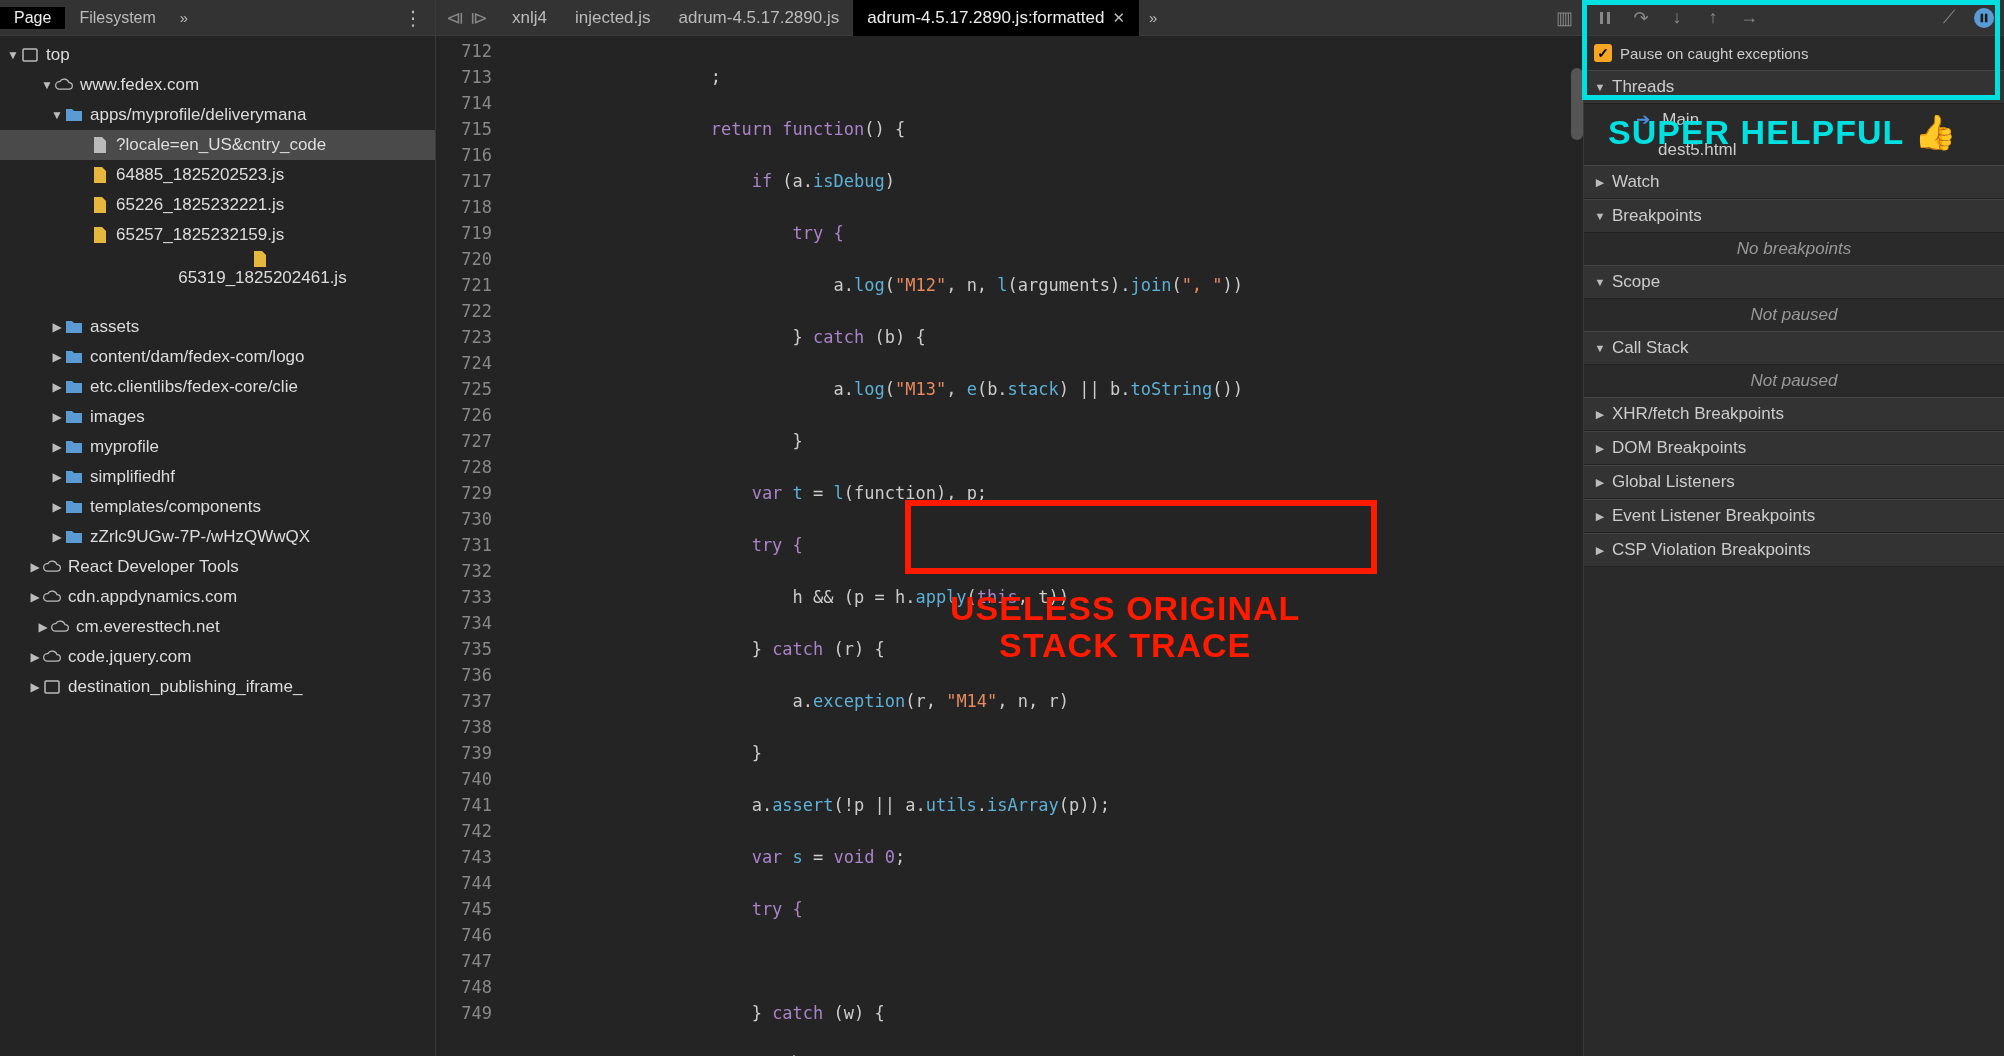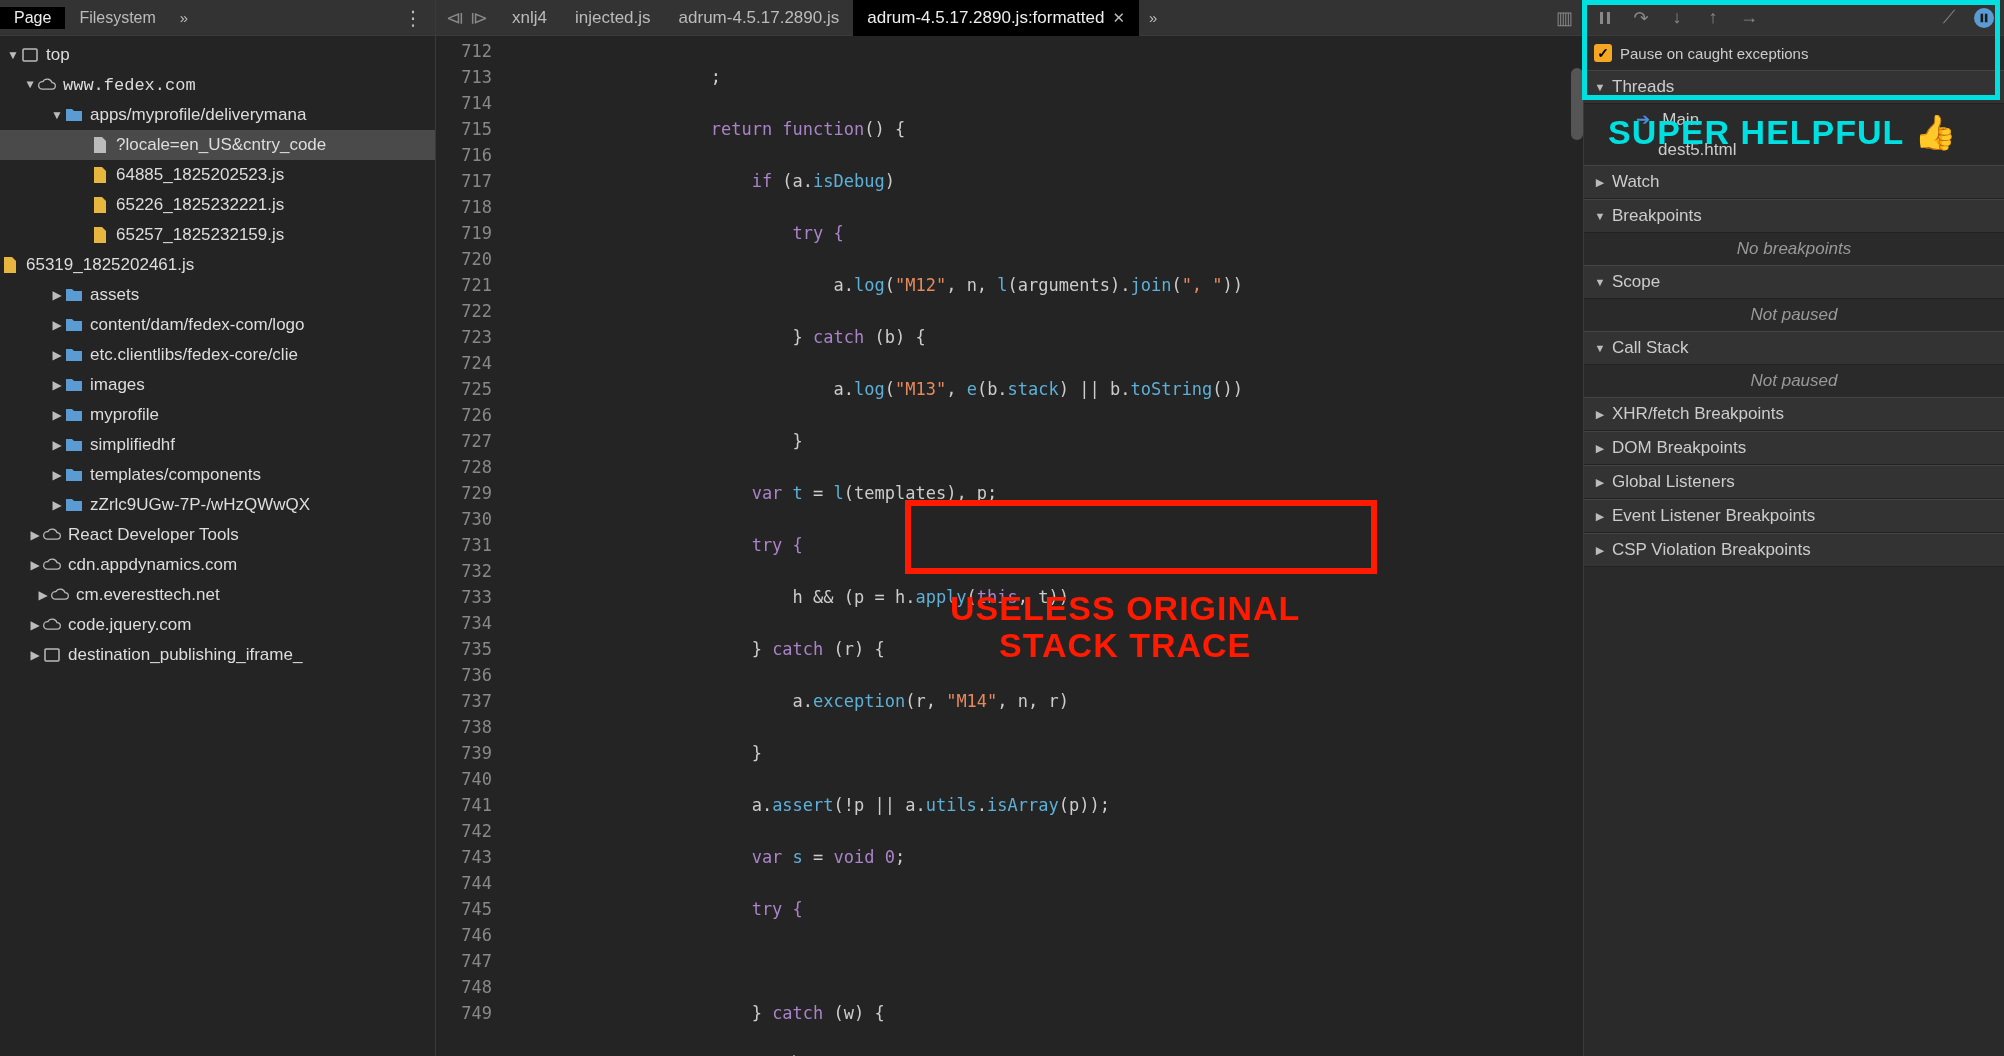--- a/index.html
+++ b/index.html
@@ -247,7 +247,7 @@
           </span>
           <span>top</span>
         </div>
-      <div class="tree-item" style="padding-left:23px;font-family:Liberation Mono, monospace;">
+      <div class="tree-item" style="padding-left:40px;">
           <span class="arrow expanded"></span>
           <span class="icon-cloud">
             <svg viewBox="0 0 24 16">

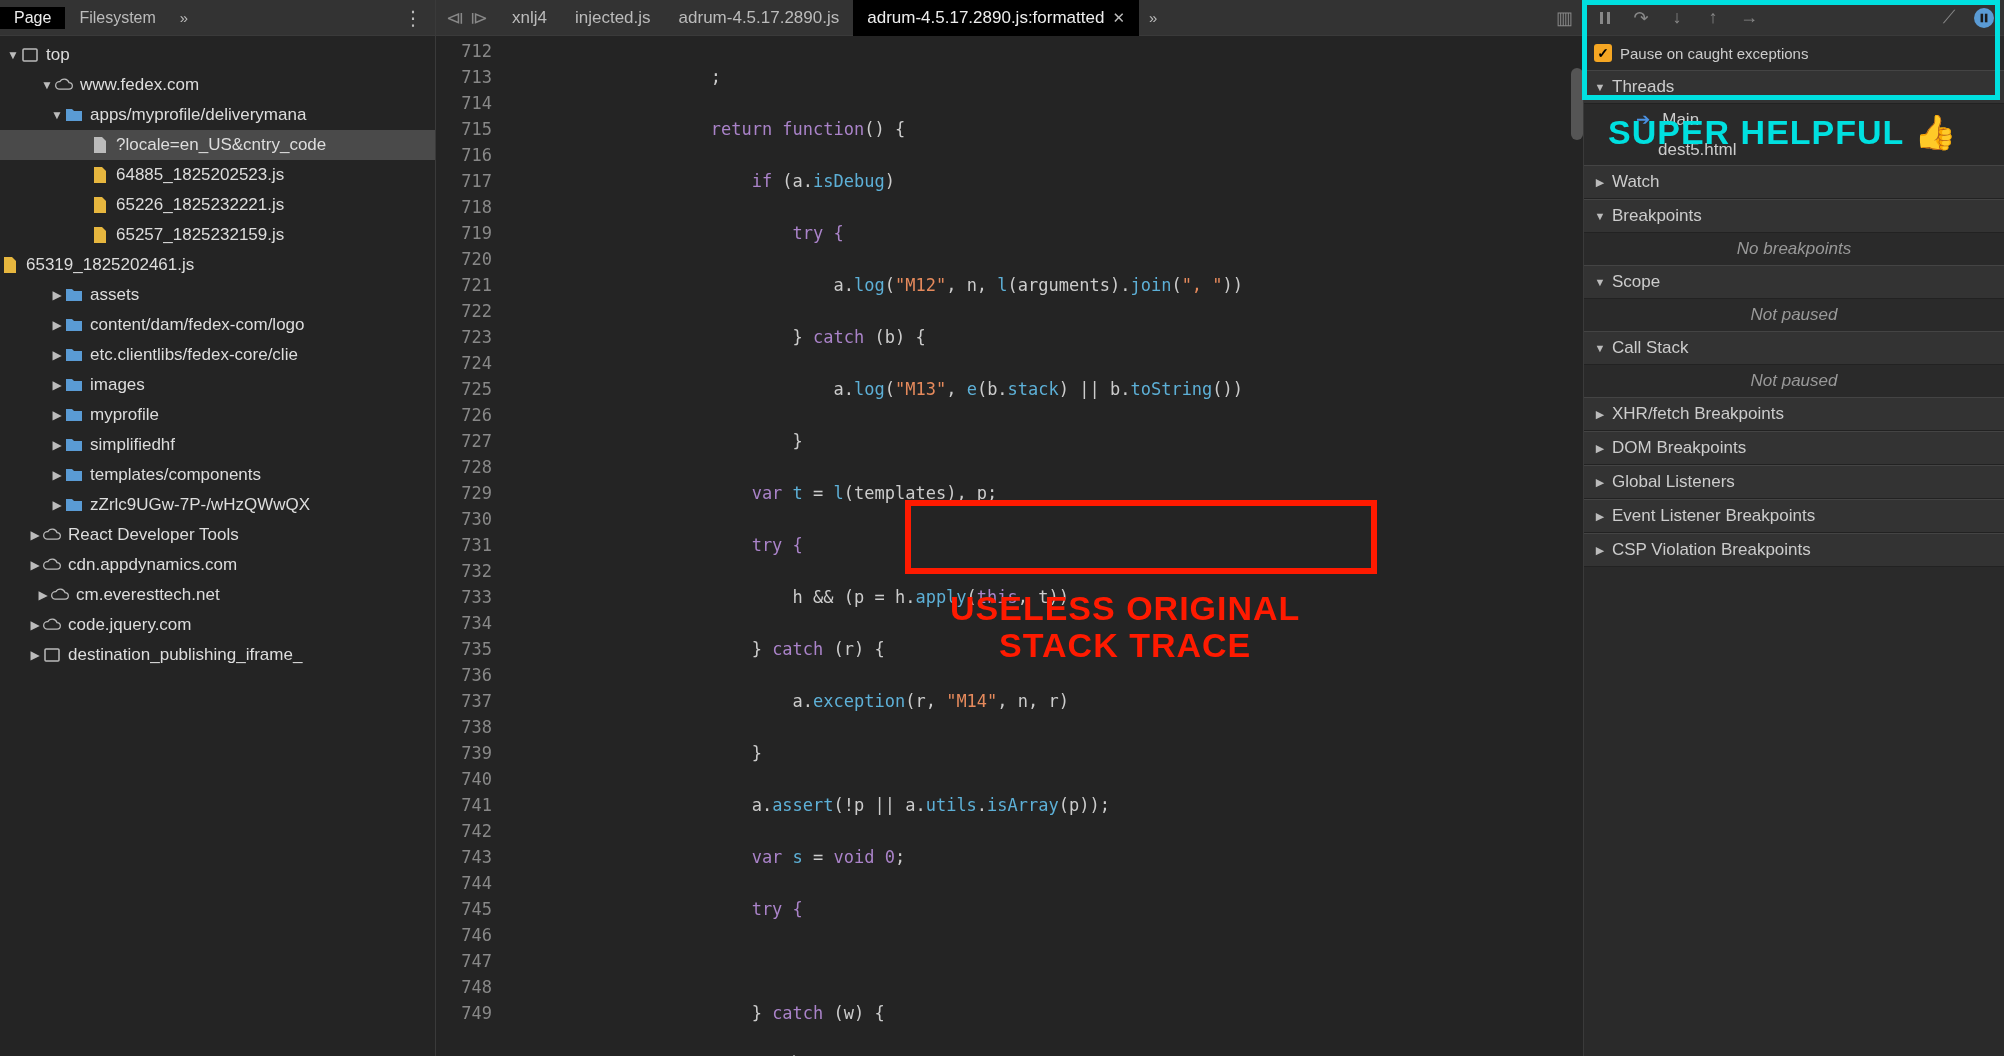--- a/index.html
+++ b/index.html
@@ -297,7 +297,7 @@
           </span>
           <span>65257_1825232159.js</span>
         </div>
-      <div class="tree-item" style="">
+      <div class="tree-item" style="padding-left:90px;flex-direction:column;">
           <span class="icon-file">
             <svg viewBox="0 0 14 18">
               <path d="M1 1h8l4 4v12H1z"></path>

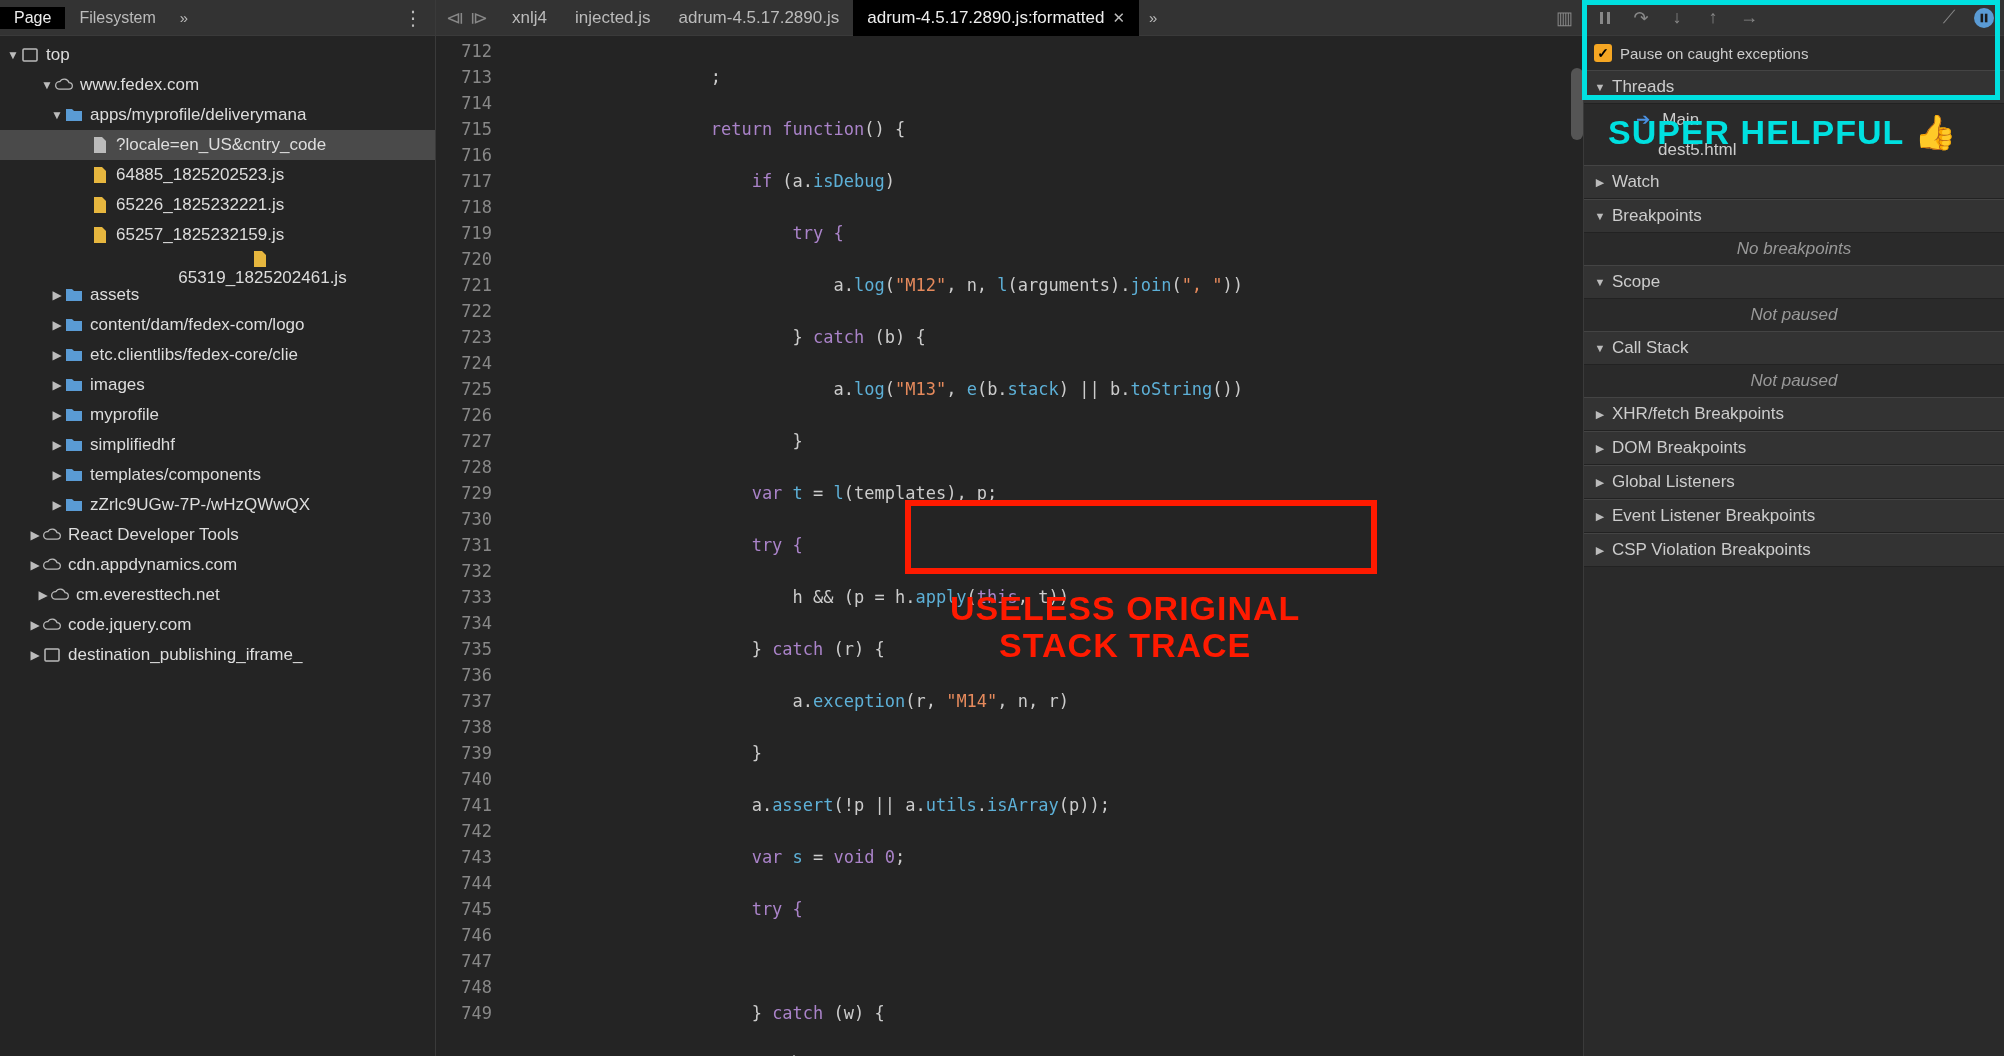--- a/index.html
+++ b/index.html
@@ -305,7 +305,7 @@
           </span>
           <span>65319_1825202461.js</span>
         </div>
-      <div class="tree-item" style="padding-left:50px;">
+      <div class="tree-item" style="padding-left:50px;margin-top:32px;">
           <span class="arrow collapsed"></span>
           <span class="icon-folder">
             <svg viewBox="0 0 18 16">

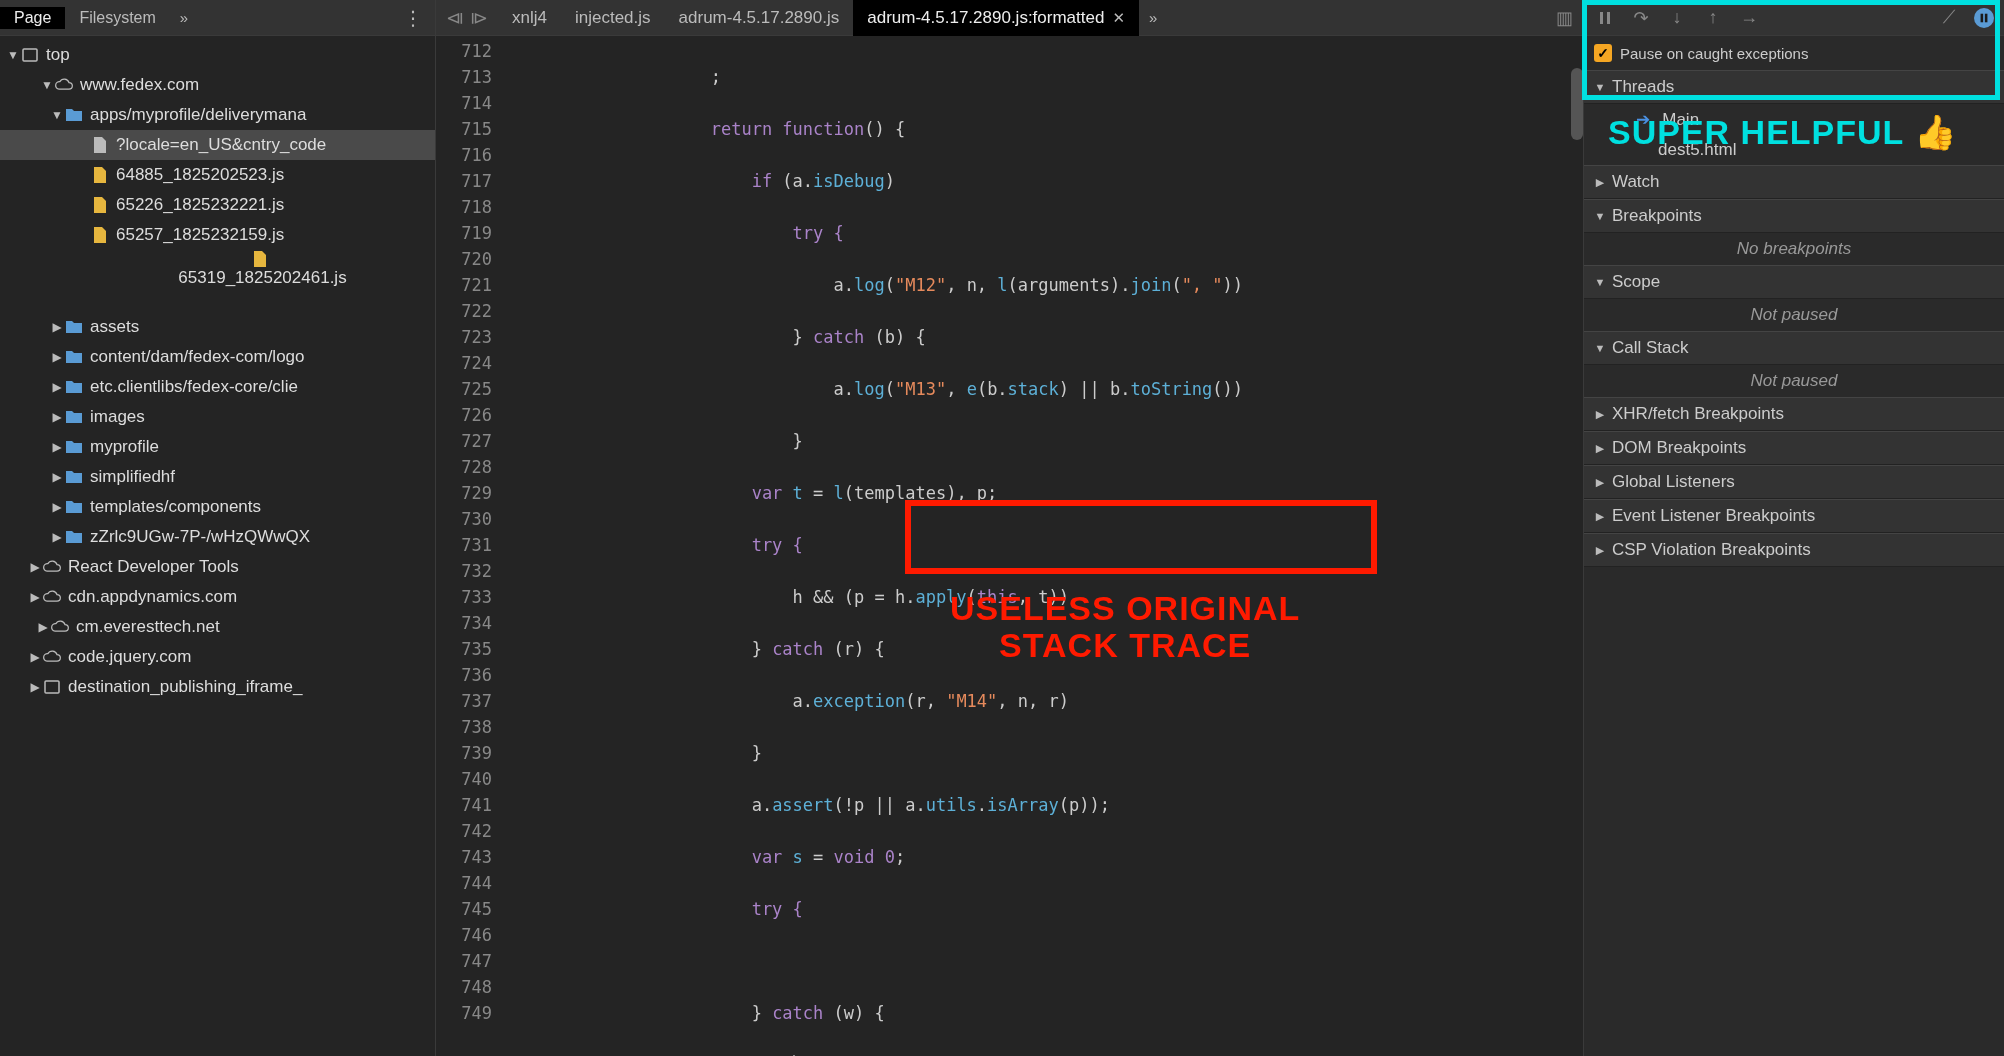--- a/index.html
+++ b/index.html
@@ -491,7 +491,7 @@
 <div class="line">                            <span>} </span><span class="tok-kw">catch </span><span>(b) {</span></div>
 <div class="line">                                <span>a.</span><span class="tok-fn">log</span><span>(</span><span class="tok-str">"M13"</span><span>, </span><span class="tok-fn">e</span><span>(b.</span><span class="tok-var">stack</span><span>) || b.</span><span class="tok-fn">toString</span><span>())</span></div>
 <div class="line">                            <span>}</span></div>
-<div class="line">                        <span class="tok-kw">var </span><span class="tok-var">t</span><span> = </span><span class="tok-fn">l</span><span>(templates), p;</span></div>
+<div class="line">                        <span class="tok-kw">var </span><span class="tok-var">t</span><span> = </span><span class="tok-fn">l</span><span>(function), p;</span></div>
 <div class="line">                        <span class="tok-kw">try {</span></div>
 <div class="line">                            h &amp;&amp; (p = h.<span class="tok-fn">apply</span><span>(</span><span class="tok-kw">this</span><span>, t))</span></div>
 <div class="line">                        <span>} </span><span class="tok-kw">catch </span><span>(r) {</span></div>

